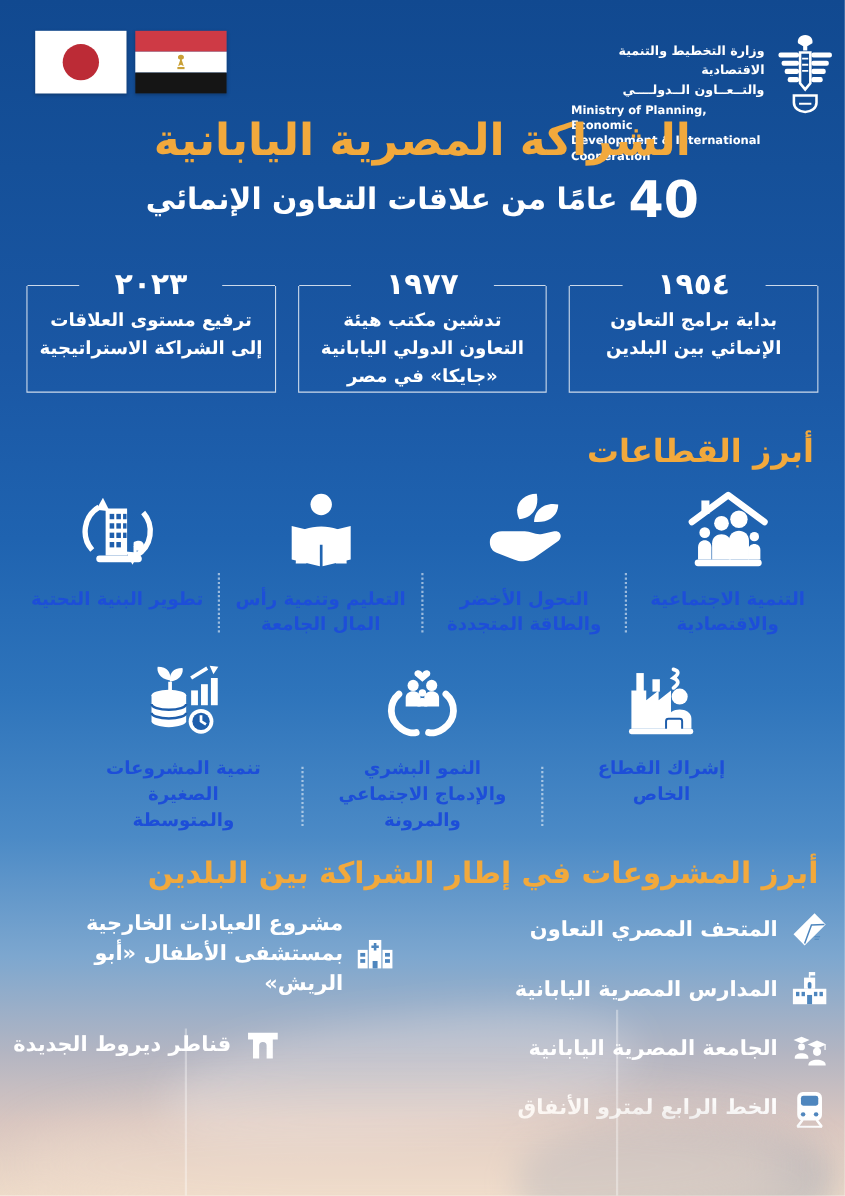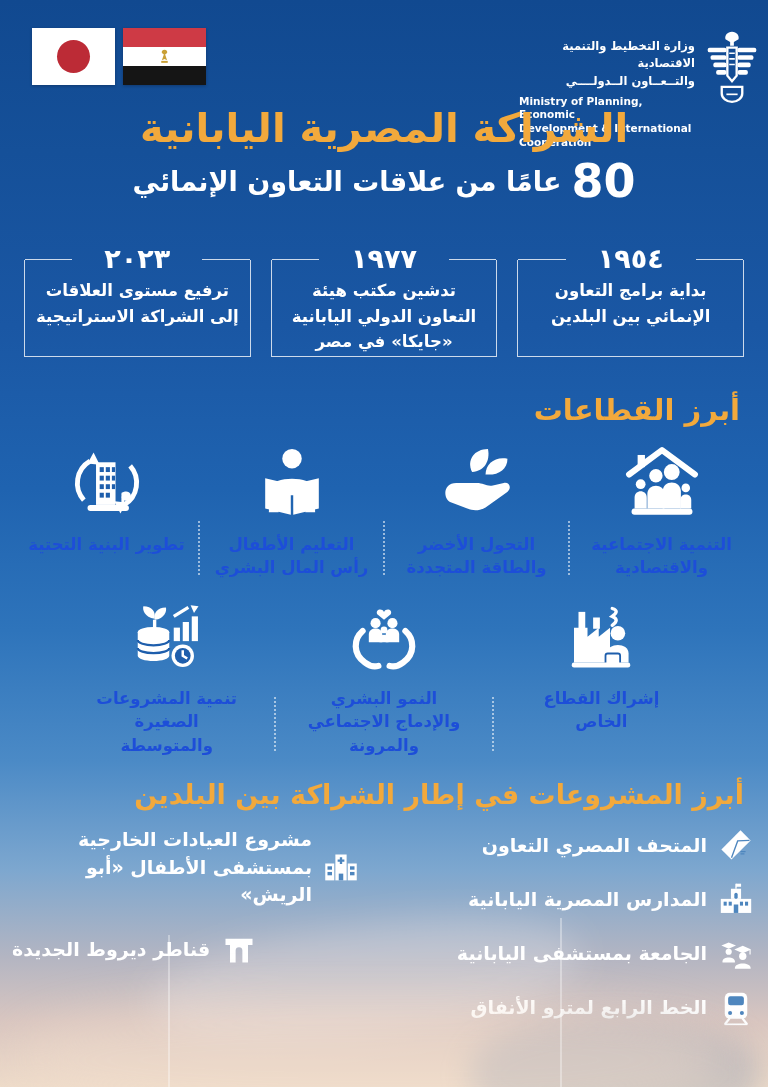--- a/index.html
+++ b/index.html
@@ -143,7 +143,7 @@
 <section class="hero">
   <h1 class="hero-title">الشراكة المصرية اليابانية</h1>
   <div class="hero-sub">
-    <span class="num">80</span>
+    <span class="num">40</span>
     <span>عامًا من علاقات التعاون الإنمائي</span>
   </div>
 </section>

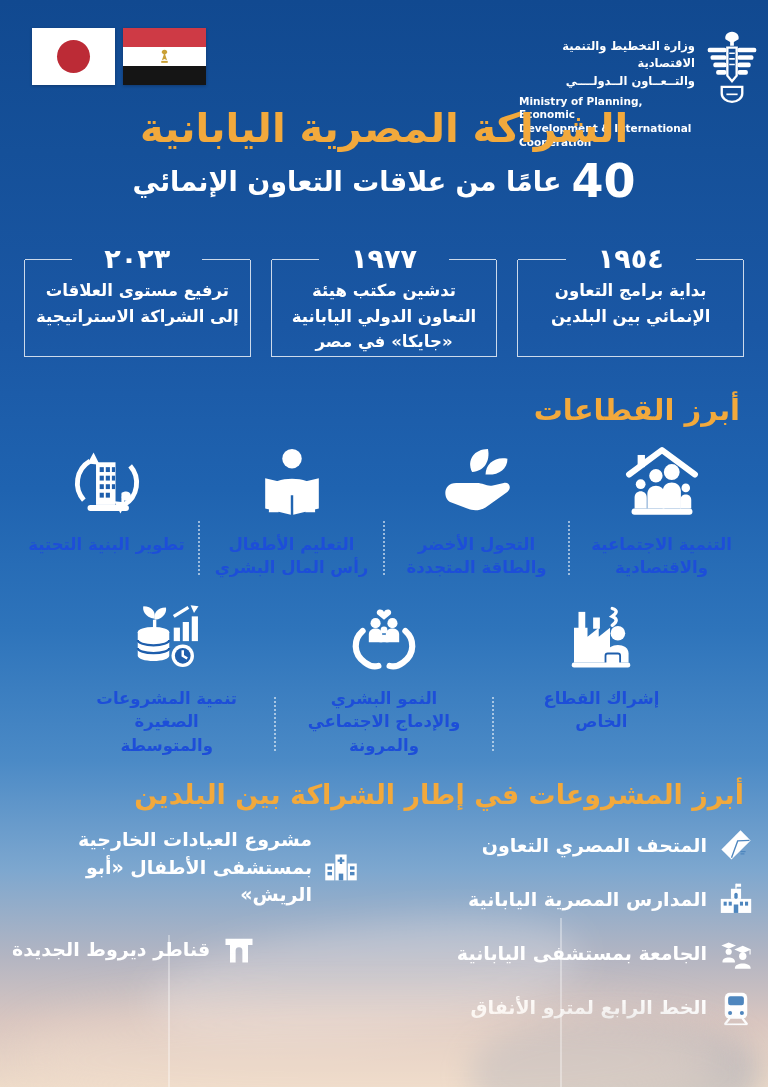--- a/index.html
+++ b/index.html
@@ -212,7 +212,7 @@
           <path d="M54 28l-21 5v25l21-5z" fill="#fff"></path>
         </svg>
       </div>
-      <div class="label">التعليم الأطفال رأس المال البشري</div>
+      <div class="label">التعليم وتنمية رأس المال الجامعة</div>
     </div>
     <div class="sector">
       <div class="icon">

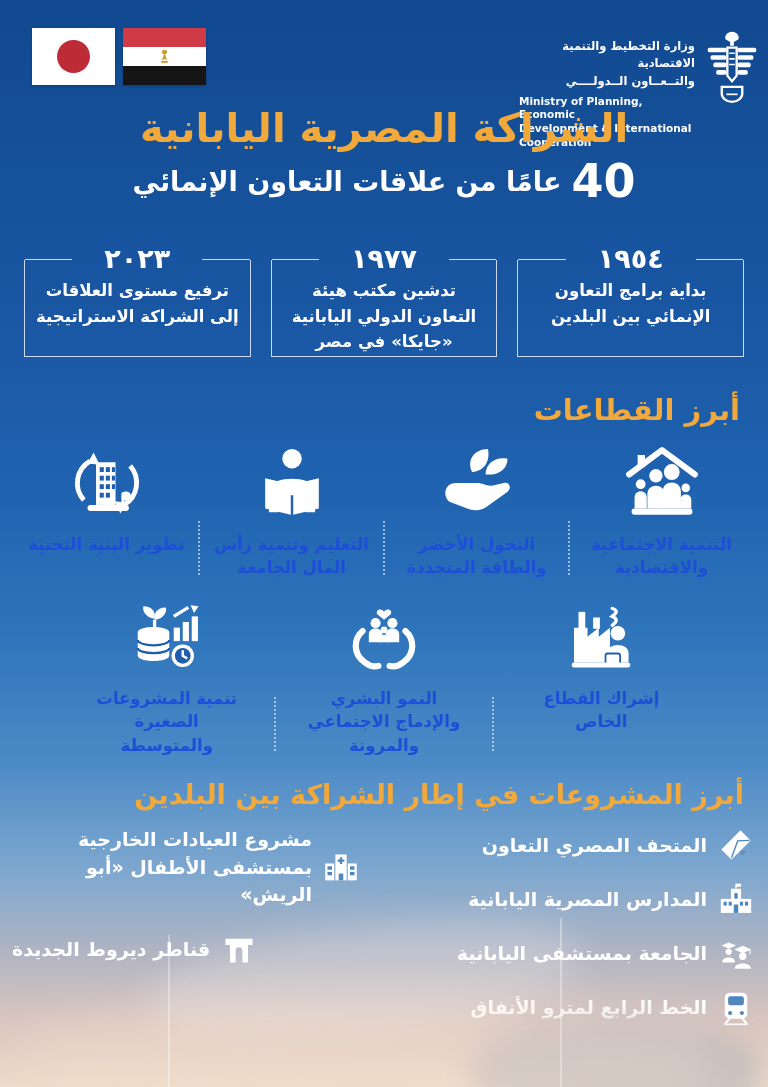--- a/index.html
+++ b/index.html
@@ -350,7 +350,7 @@
             </g>
           </svg>
         </span>
-        <span class="ptext">الجامعة بمستشفى اليابانية</span>
+        <span class="ptext">الجامعة المصرية اليابانية</span>
       </div>
       <div class="project">
         <span class="picon">

